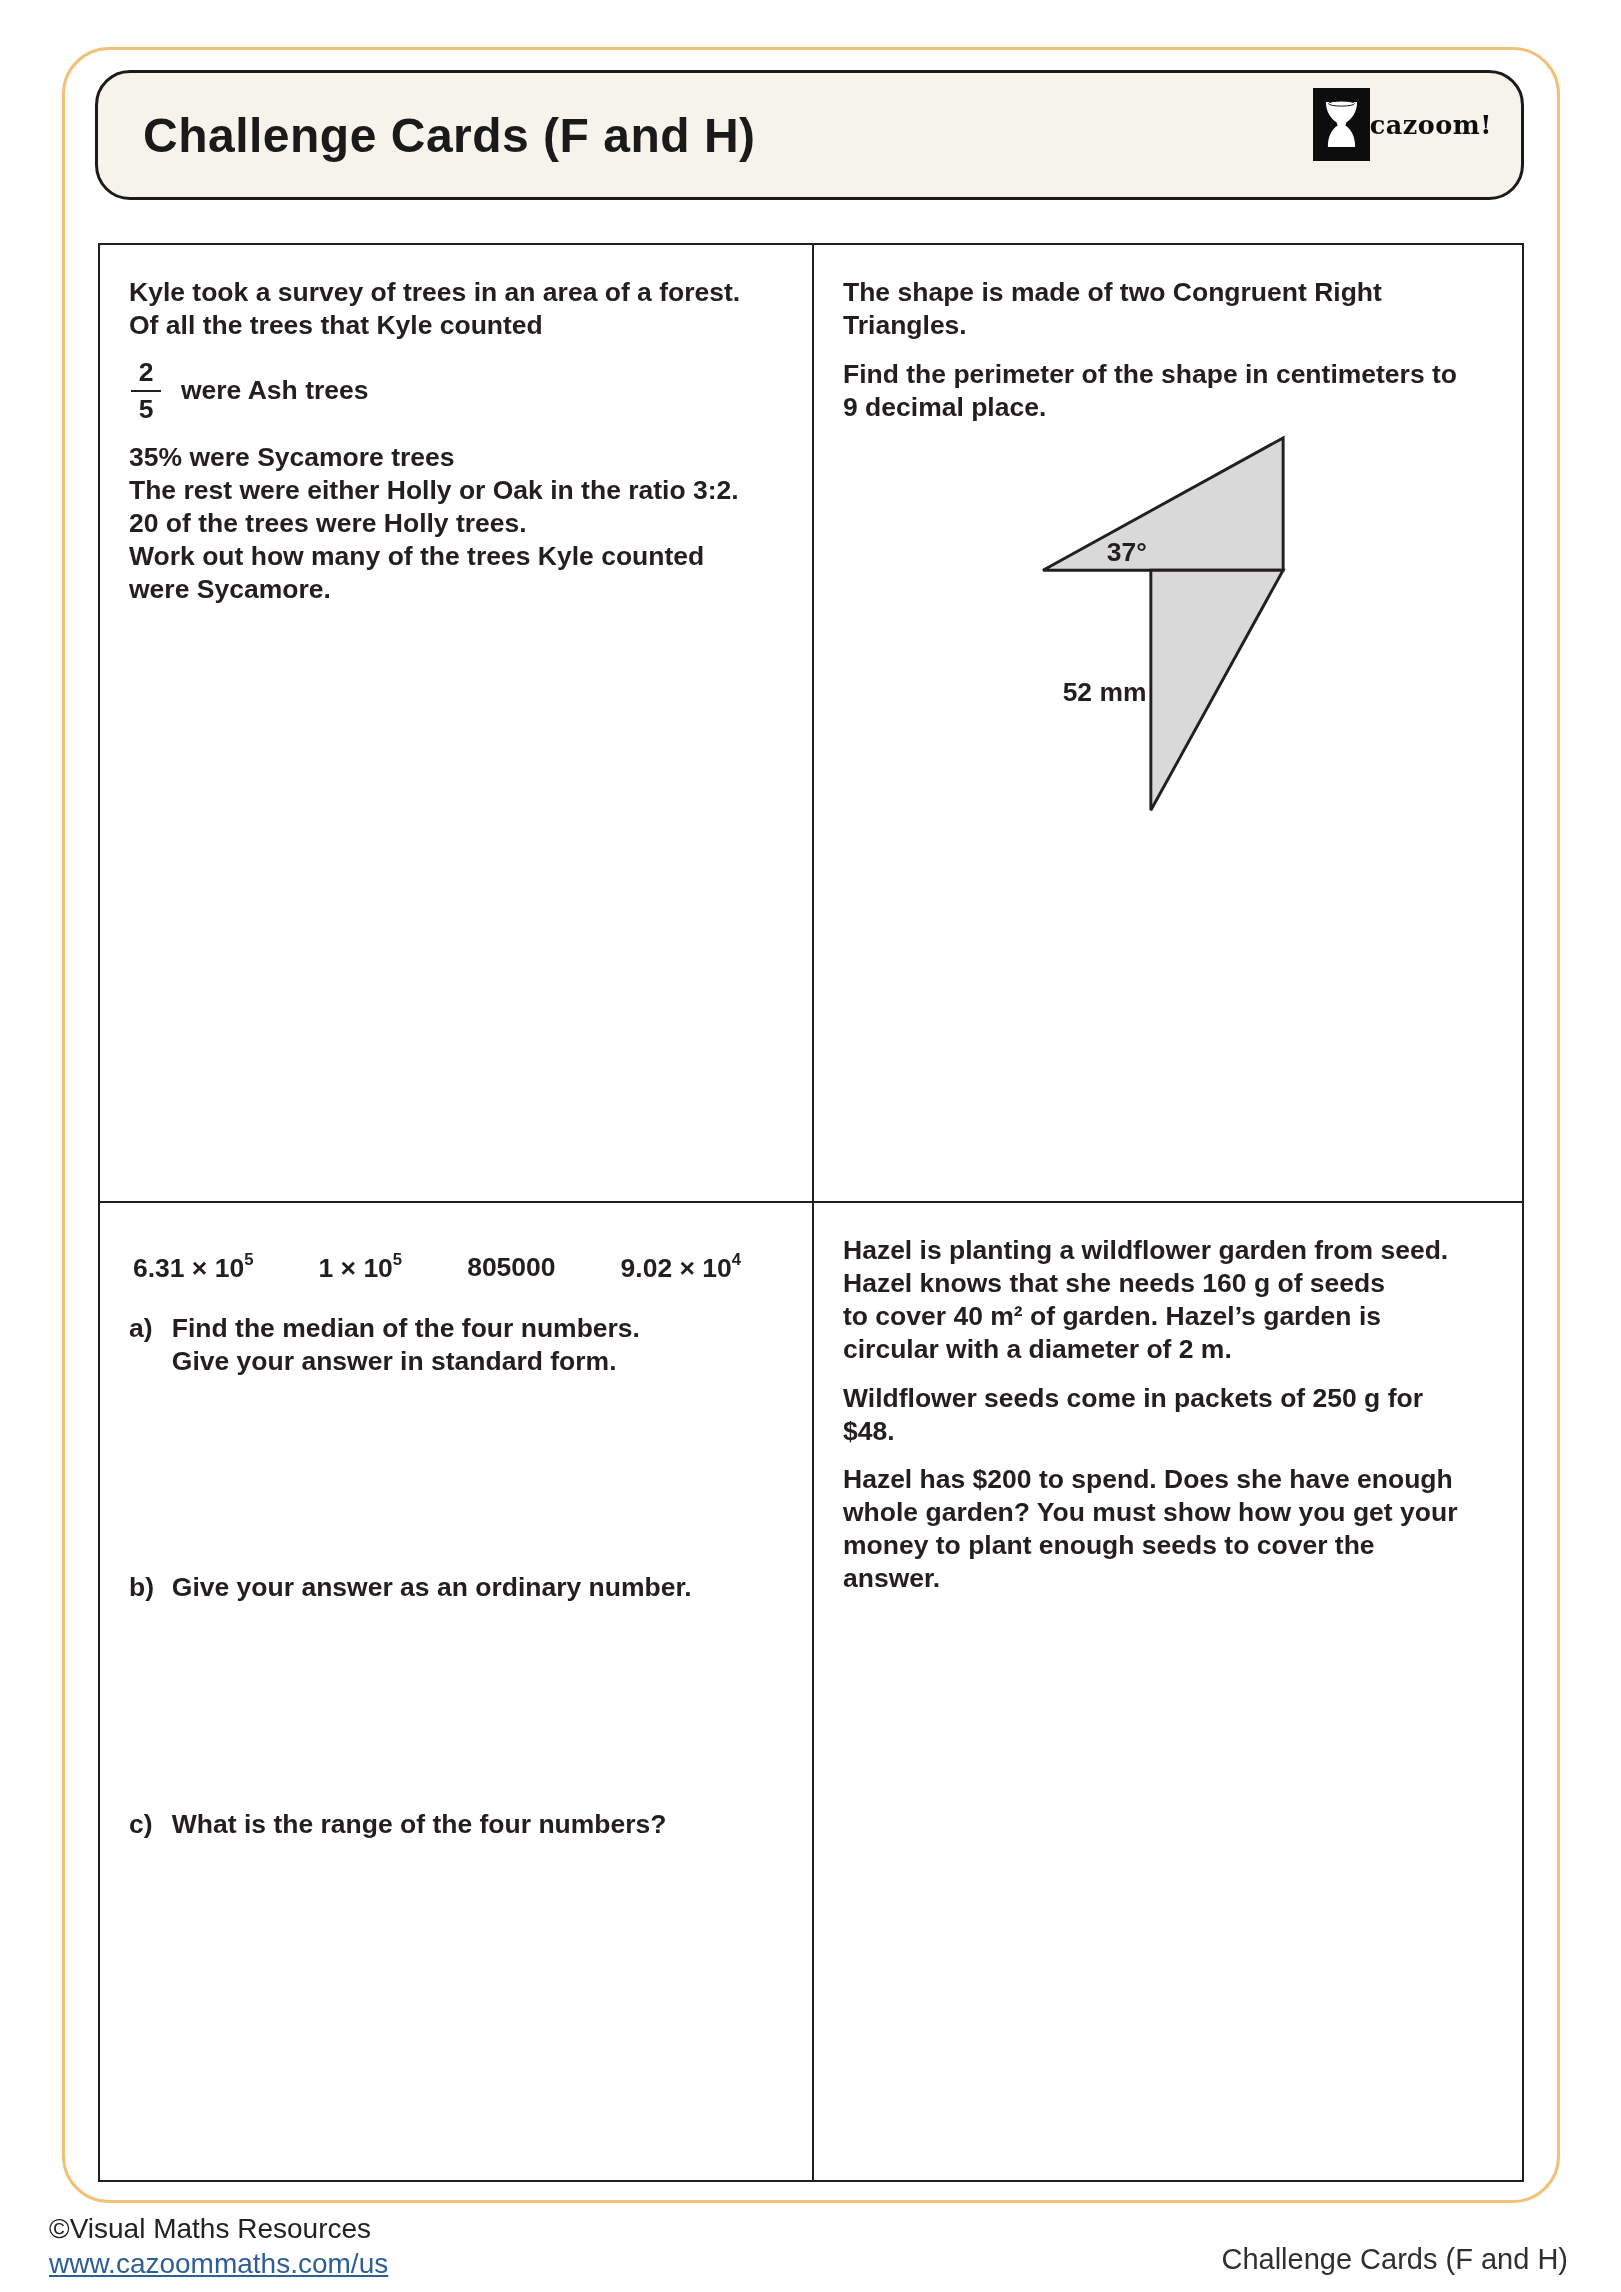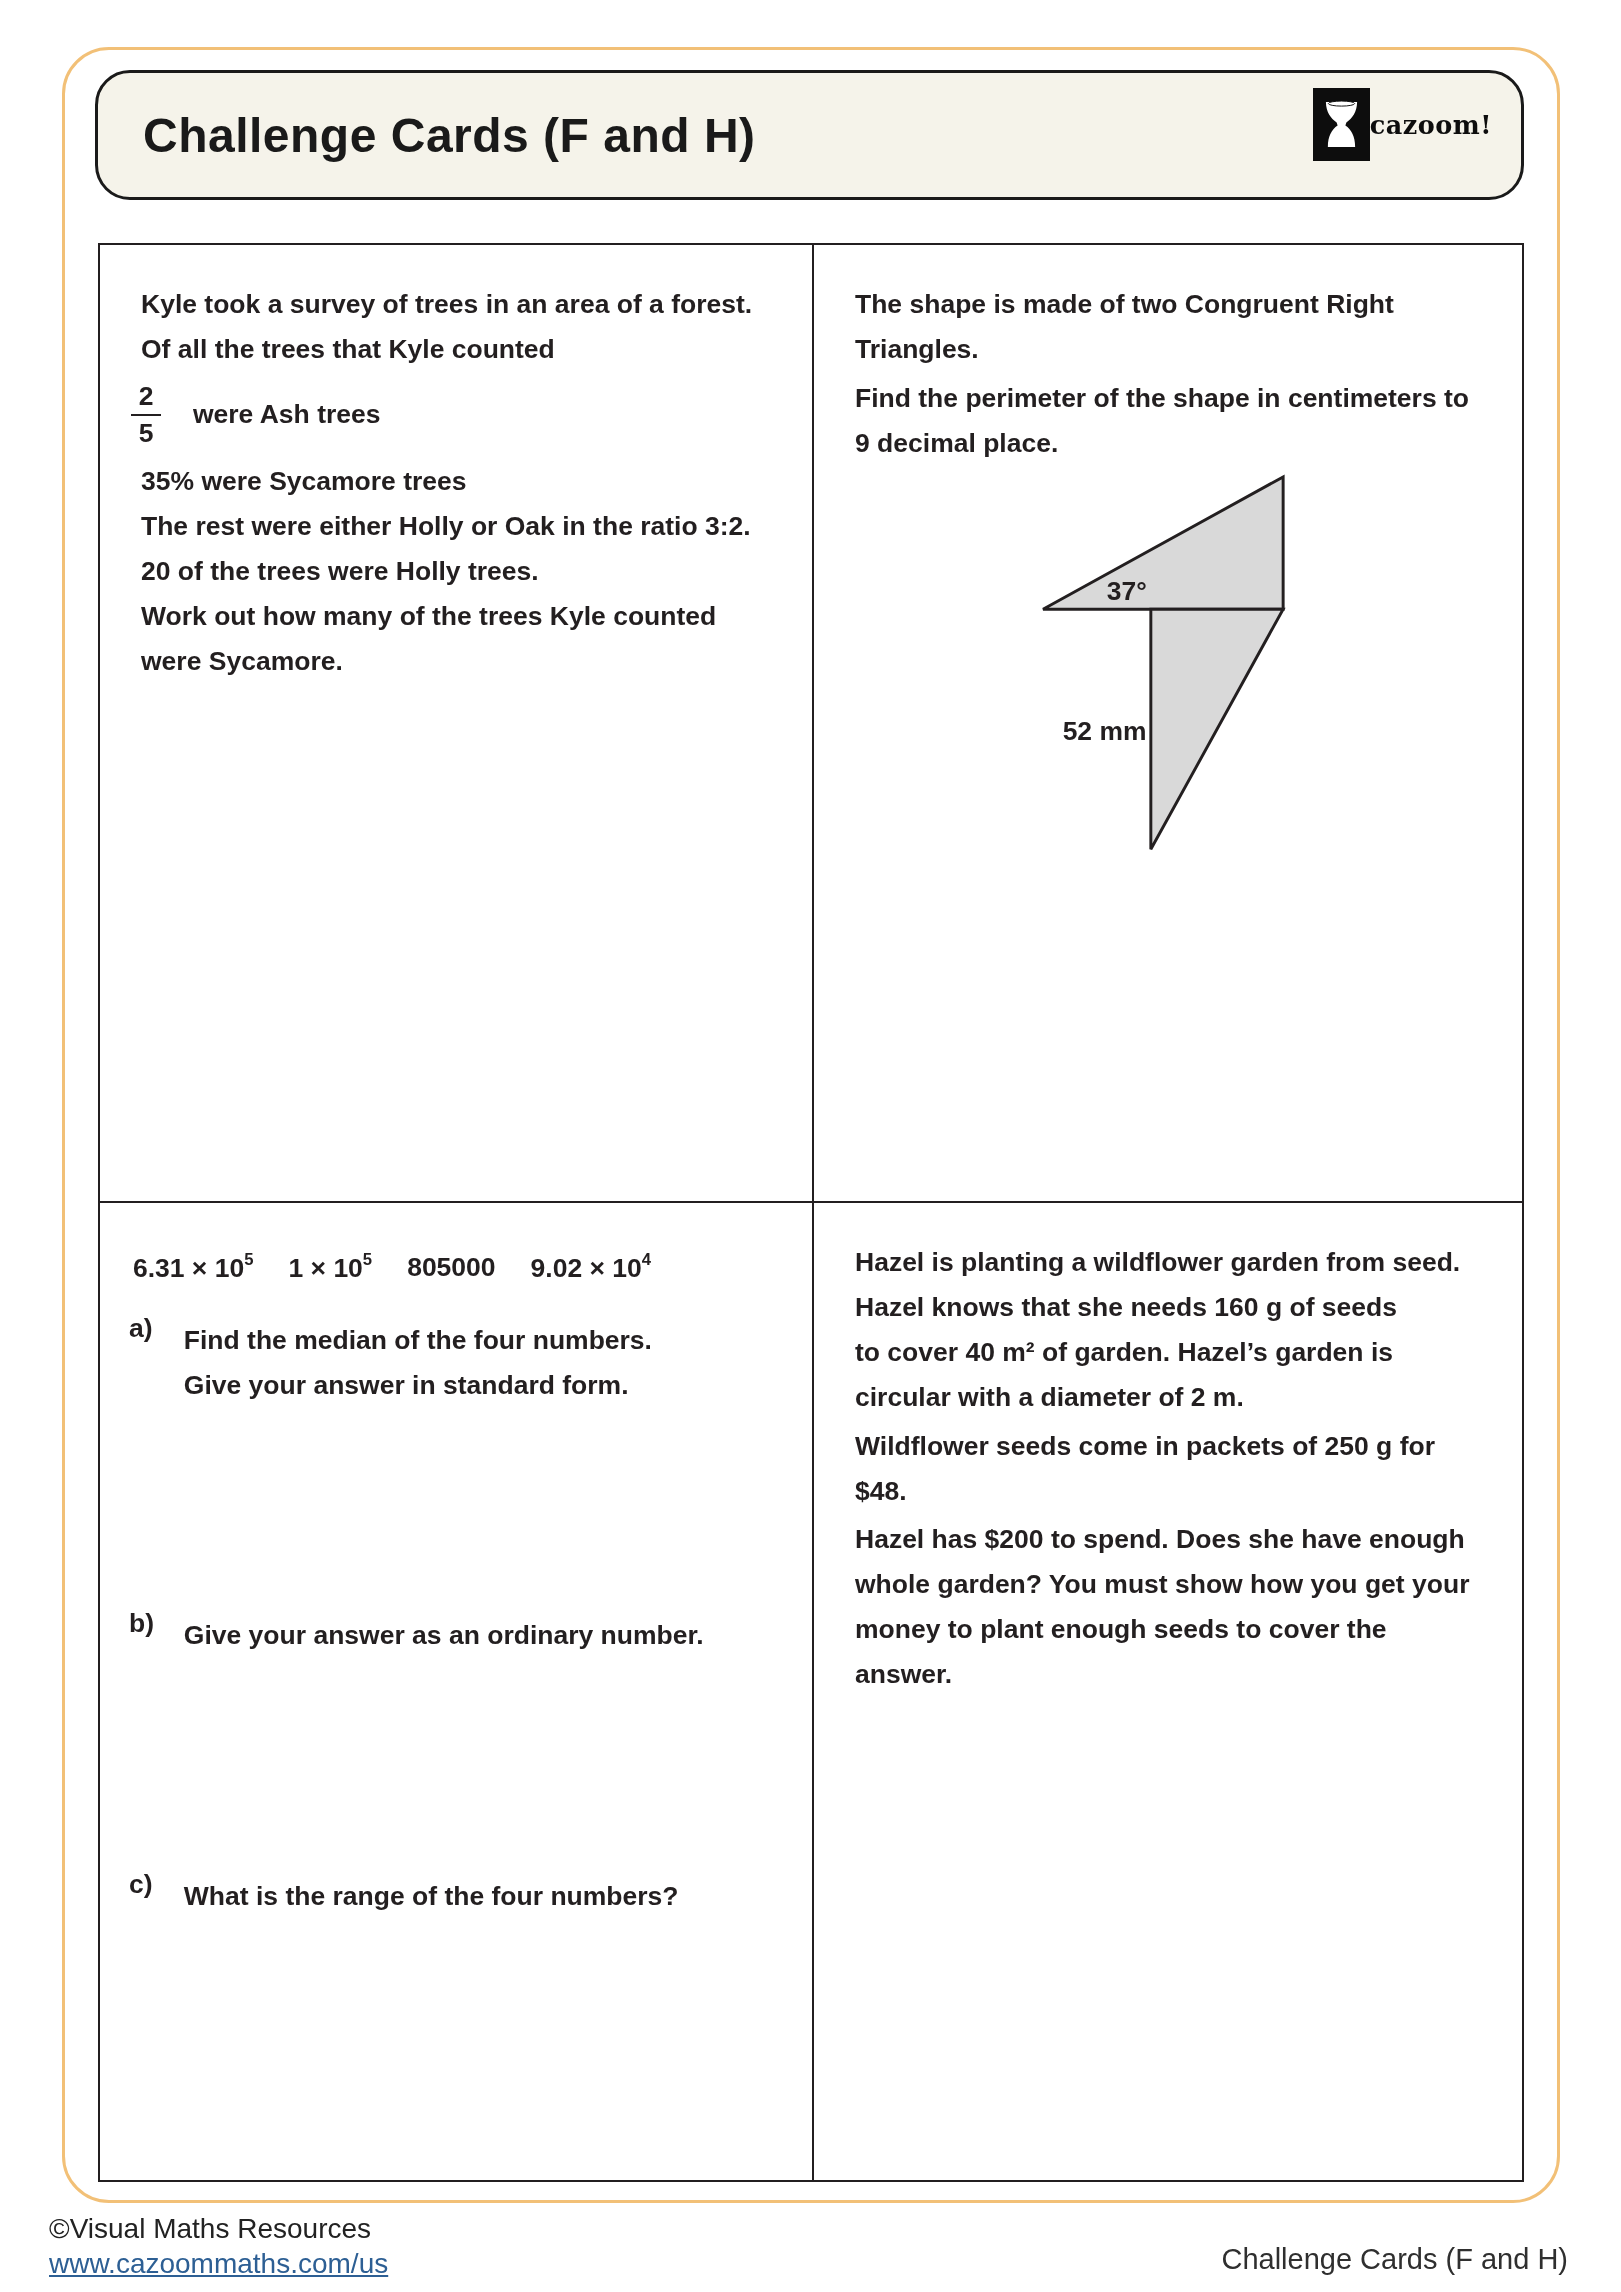--- a/index.html
+++ b/index.html
@@ -44,7 +44,7 @@
   .card.tl { border-right:2.9px solid #231F20; border-bottom:2.9px solid #231F20; }
   .card.tr { border-bottom:2.9px solid #231F20; }
   .card.bl { border-right:2.9px solid #231F20; }
-  .card p, .card .line { font-size:26.5px; font-weight:bold; line-height:33px; margin:12px; }
+  .card p, .card .line { font-size:26.5px; font-weight:bold; line-height:33px; margin:0; }
   .para { margin-bottom:15.7px; }
   .para:last-child { margin-bottom:0; }
   .fraction-row { display:flex; align-items:center; gap:19.6px; margin:11.8px 0 17.6px 2px; }

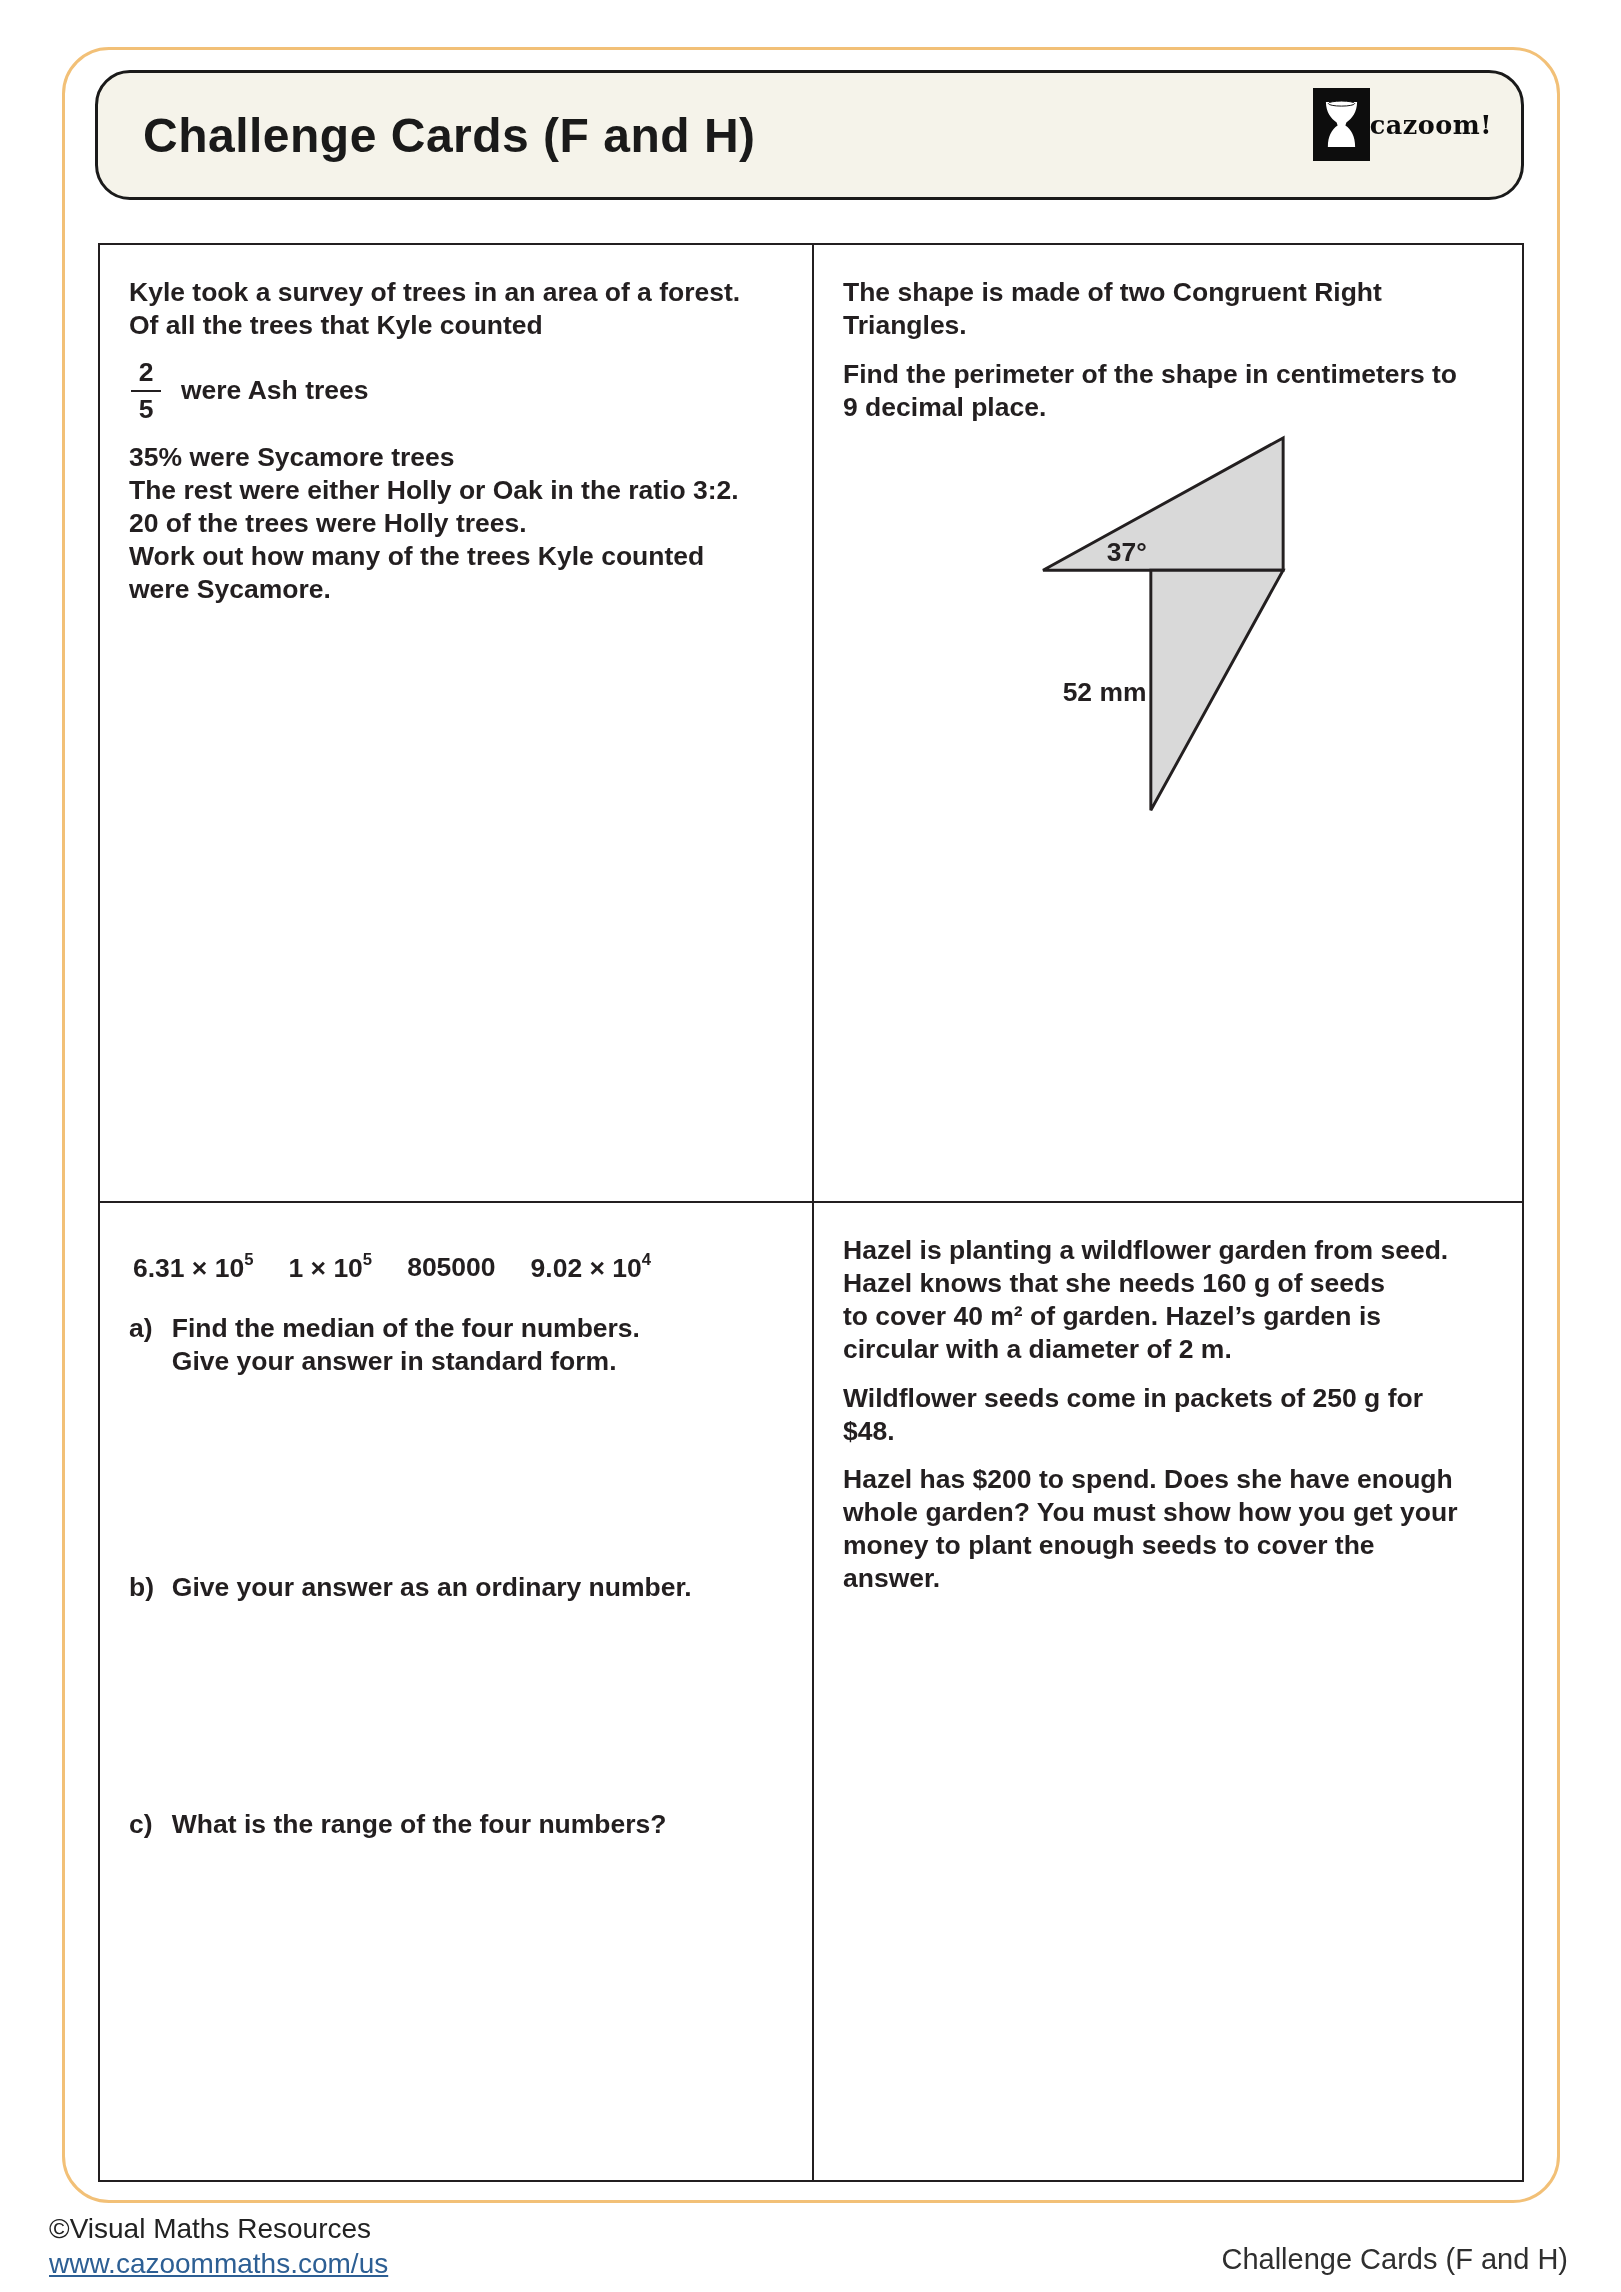--- a/index.html
+++ b/index.html
@@ -52,7 +52,7 @@
   .fraction .num { display:block; padding:0 7.8px 2.9px 7.8px; border-bottom:2.9px solid #231F20; }
   .fraction .den { display:block; padding-top:2.9px; }
   .fact { margin-bottom:15.7px; }
-  .numbers-row { display:flex; gap:35px; margin:17.6px 0 29px 3.9px;
+  .numbers-row { display:flex; gap:65px; margin:17.6px 0 29px 3.9px;
     font-size:26.5px; font-weight:bold; }
   .numbers-row sup { font-size:16.7px; position:relative; top:-2px; }
   .part { display:flex; gap:11.8px; font-size:26.5px; font-weight:bold; line-height:33px; }

